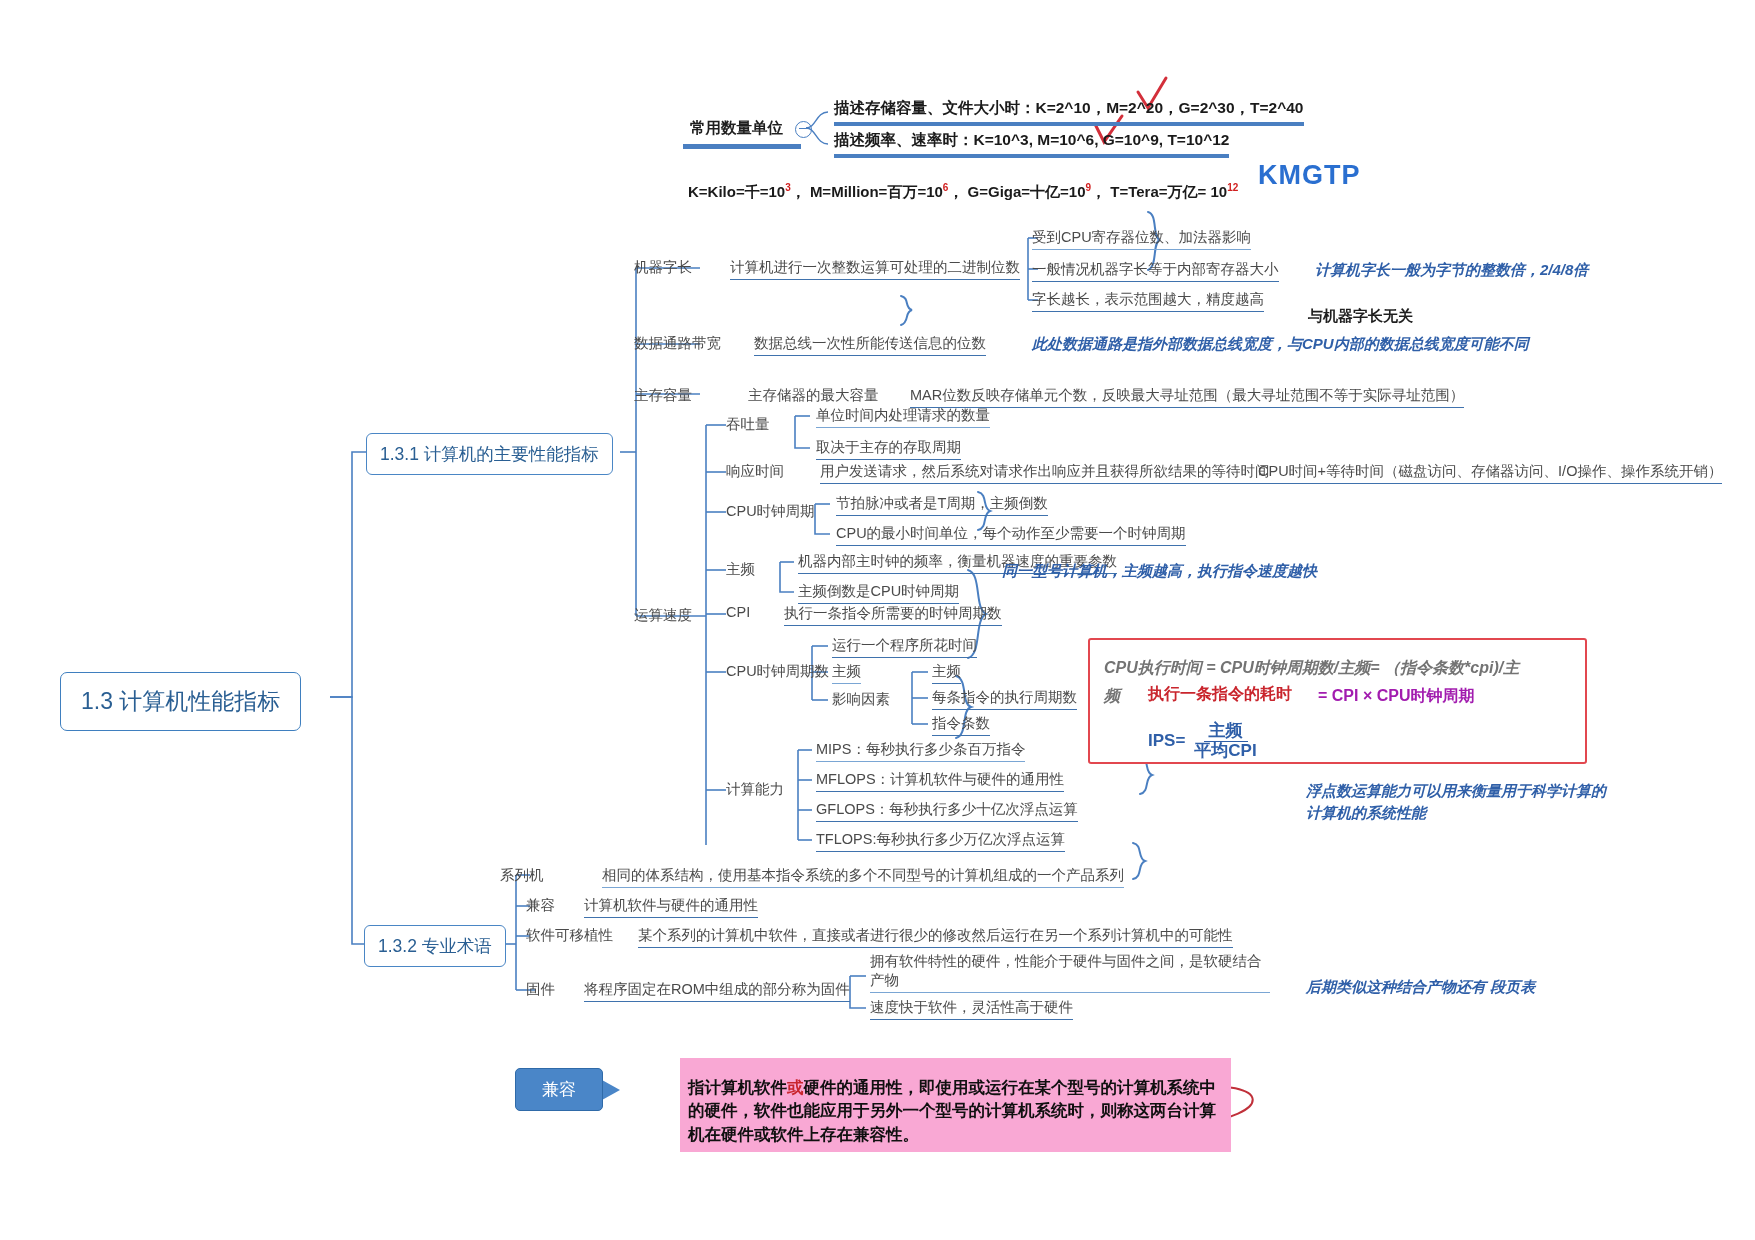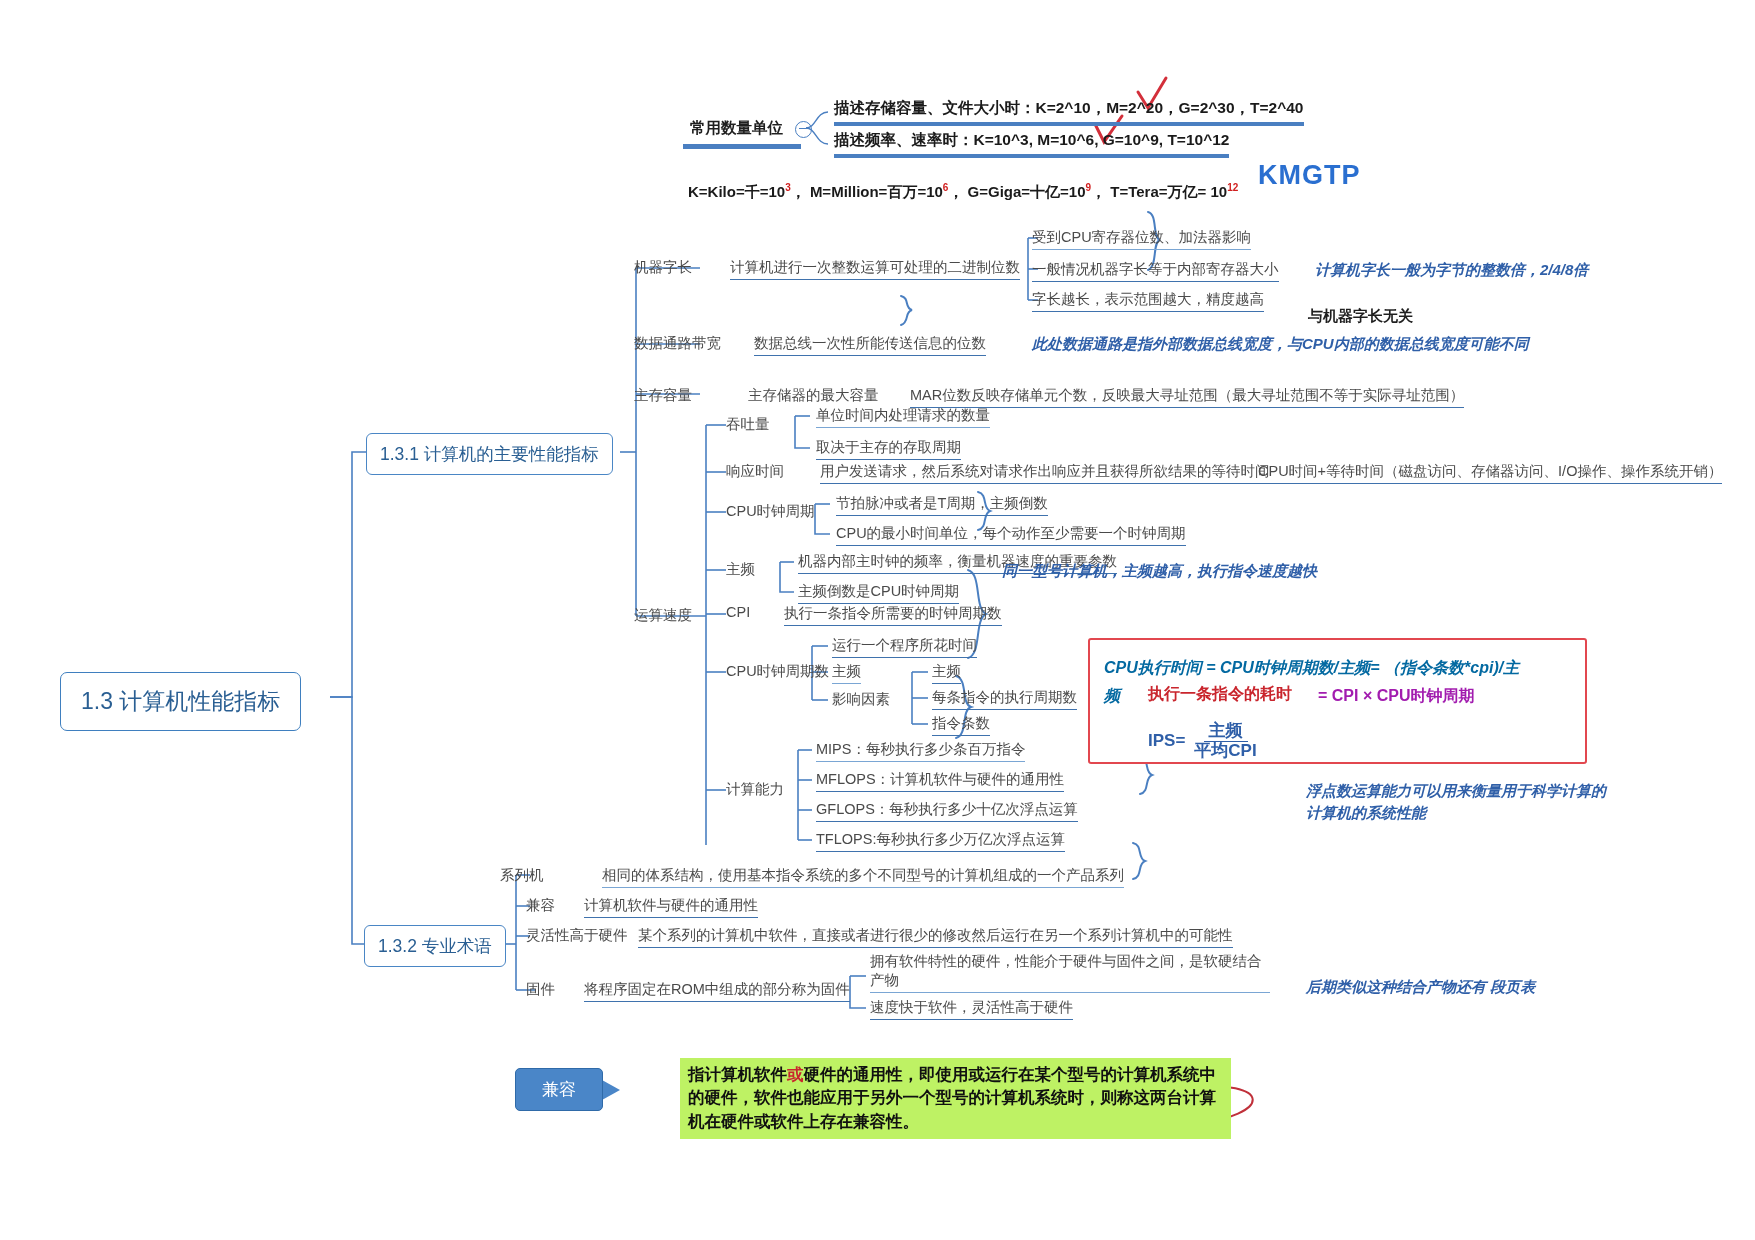--- a/index.html
+++ b/index.html
@@ -86,7 +86,7 @@
   .fm{
     position:absolute;
     font-size:16px;
-    color:#0369a1;
+    color:#737373;
     font-style:italic;
     font-weight:bold;
     white-space:nowrap;

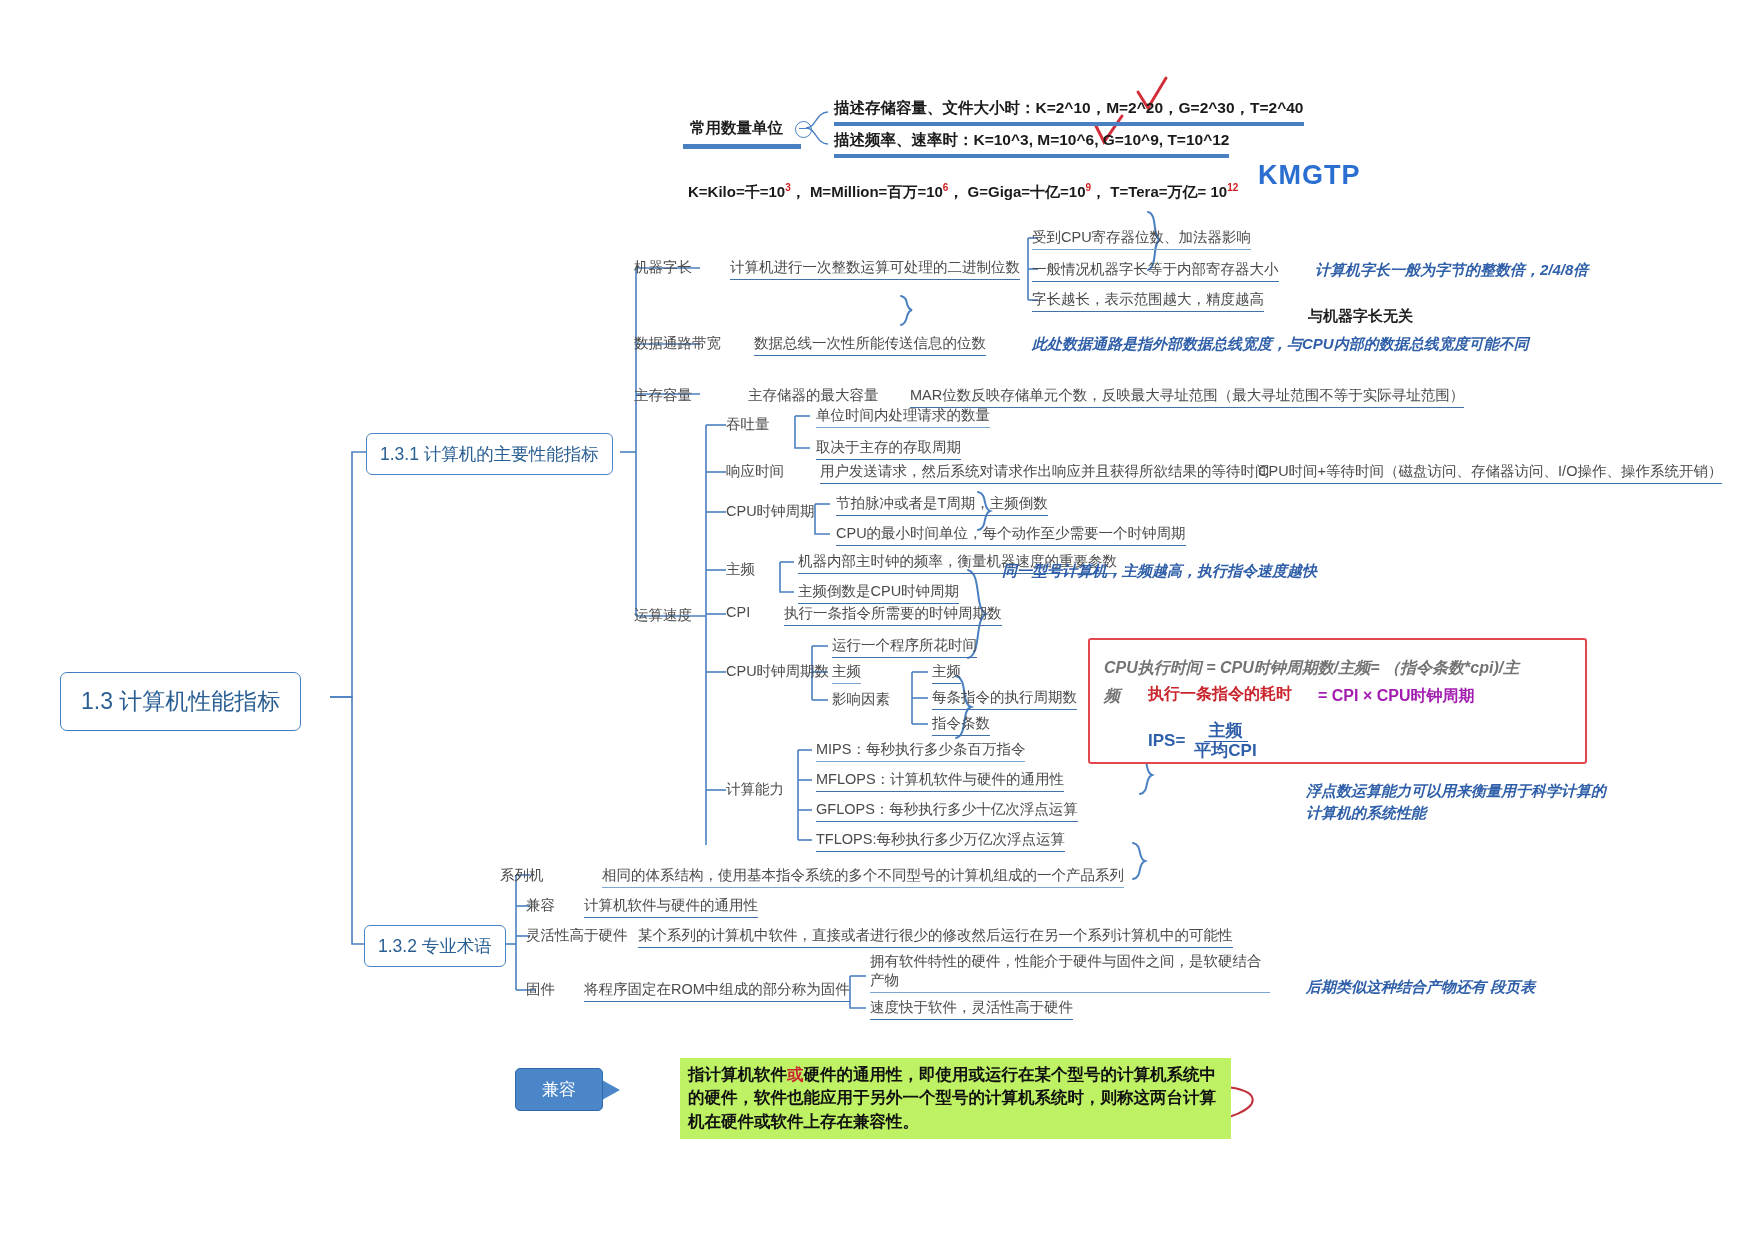--- a/index.html
+++ b/index.html
@@ -331,7 +331,7 @@
   <div class="leaf" style="left:526px;top:896px;">兼容</div>
   <div class="leaf ul" style="left:584px;top:896px;">计算机软件与硬件的通用性</div>
 
-  <div class="leaf" style="left:526px;top:926px;">灵活性高于硬件</div>
+  <div class="leaf" style="left:526px;top:926px;">软件可移植性</div>
   <div class="leaf ul" style="left:638px;top:926px;">某个系列的计算机中软件，直接或者进行很少的修改然后运行在另一个系列计算机中的可能性</div>
 
   <div class="leaf" style="left:526px;top:980px;">固件</div>

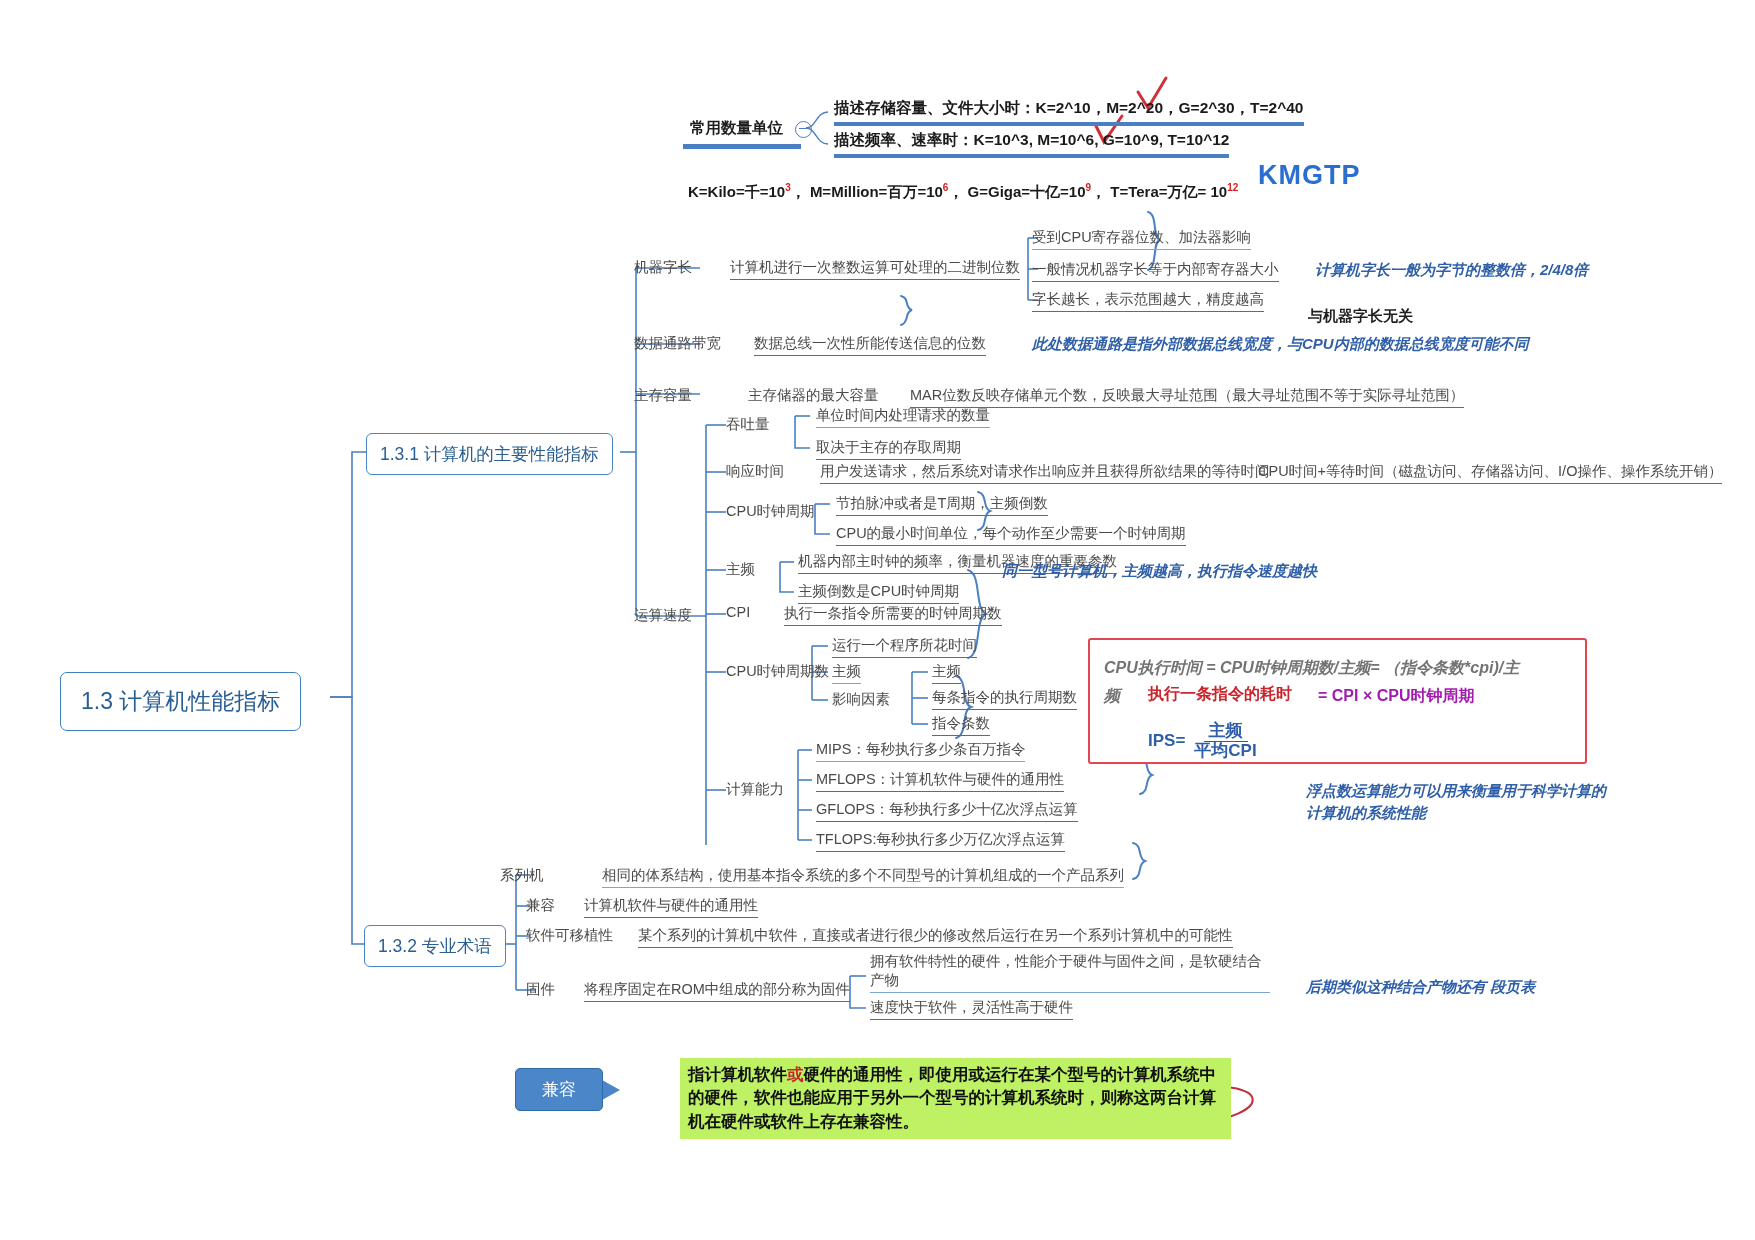--- a/index.html
+++ b/index.html
@@ -118,11 +118,11 @@
   }
   .quote-block{
     position:absolute;
-    background:#bef264;
+    background:#f9a8d4;
     color:#101010;
     font-size:16.5px;
     line-height:1.42;
-    padding:5px 8px 6px 8px;
+    padding:18px 8px 6px 8px;
     font-weight:bold;
     width:535px;
   }

